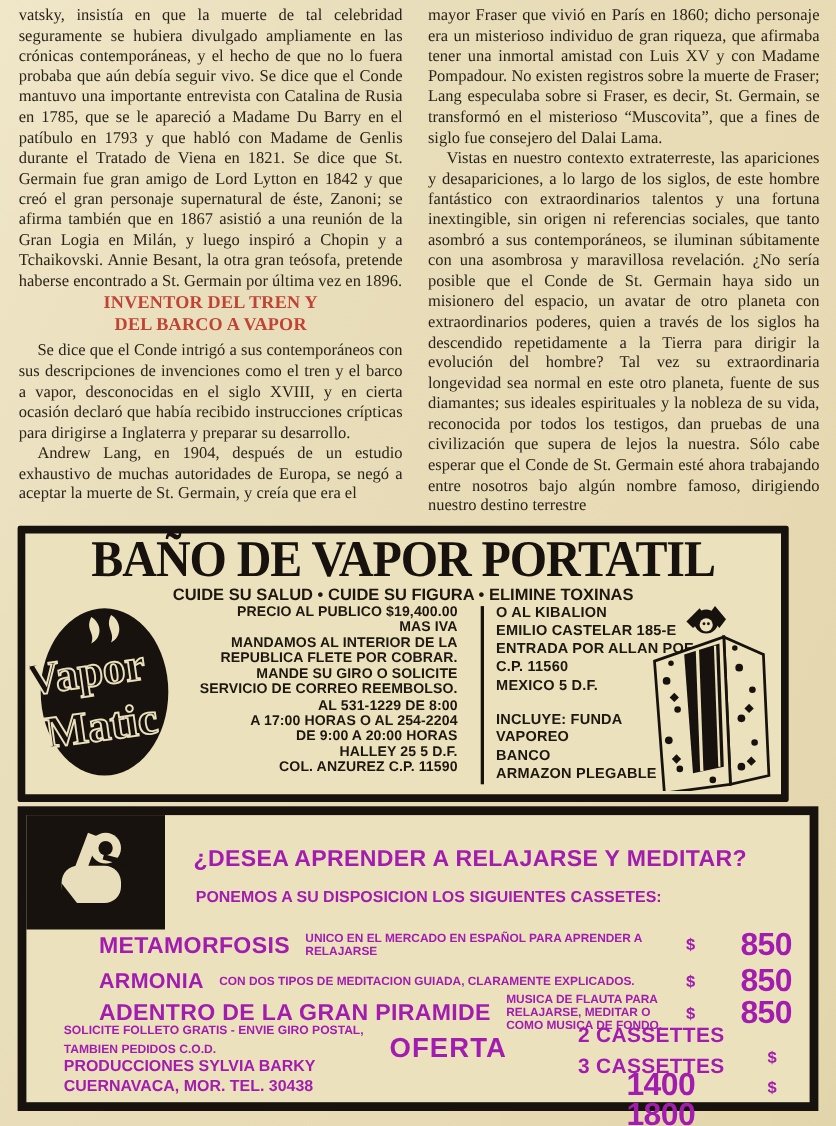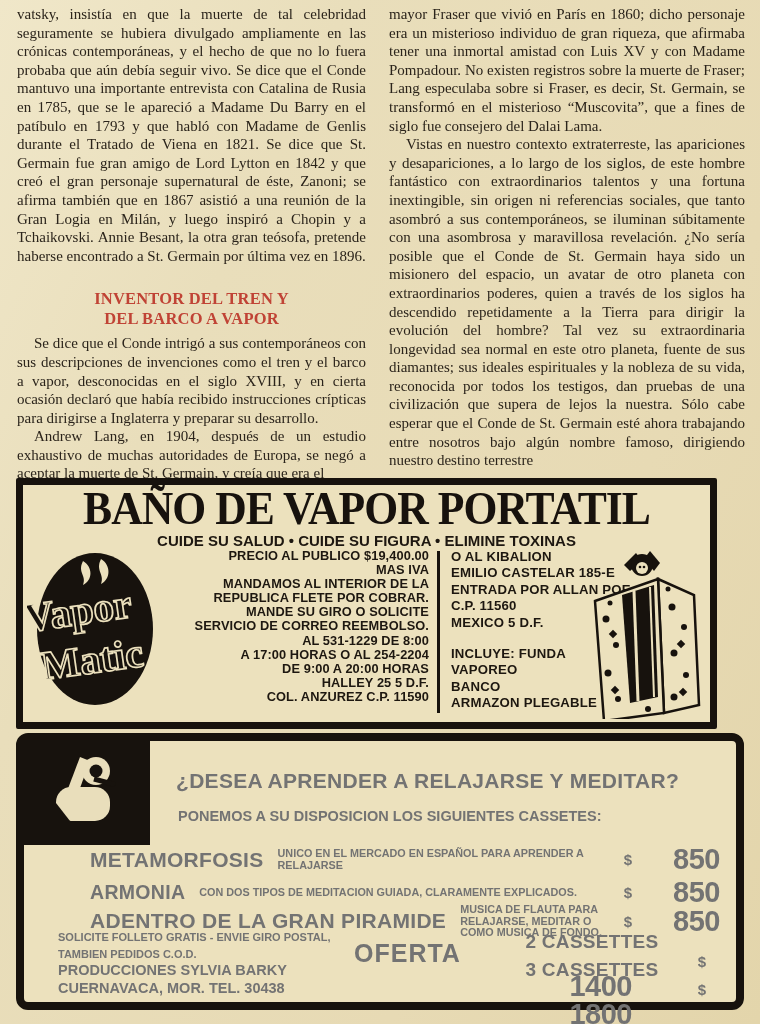--- a/index.html
+++ b/index.html
@@ -15,7 +15,7 @@
   .col p { margin:0; }
   .col p.ind { text-indent:17px; }
   .red-heading {
-    margin:24px 0 6px; text-align:center; color:#c04335;
+    margin:0 0 6px; text-align:center; color:#c04335;
     font-weight:bold; font-size:16.5px; line-height:19.5px; letter-spacing:.2px;
   }
   

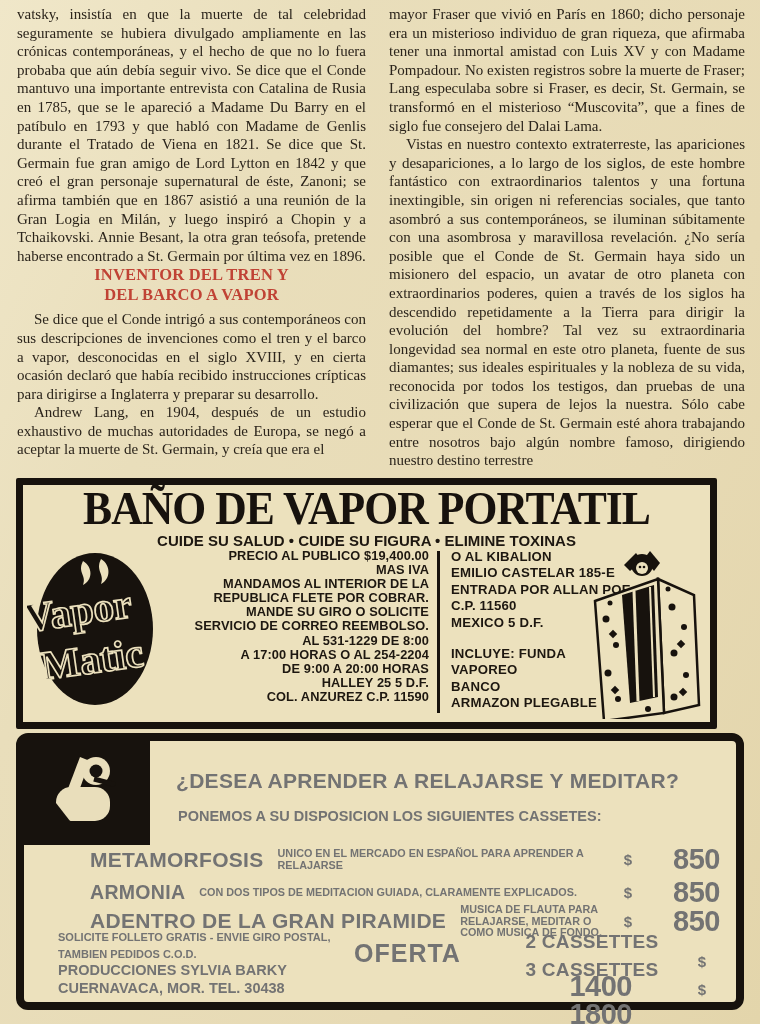--- a/index.html
+++ b/index.html
@@ -35,7 +35,7 @@
   }
   .vapor-logo { position:absolute; left:4px; top:62px; }
   .vapor-left {
-    position:absolute; left:116px; top:64px; width:290px; text-align:right;
+    position:absolute; left:103px; top:64px; width:290px; text-align:right;
     font-family:"Liberation Sans", sans-serif; font-weight:bold;
     font-size:12.8px; line-height:14.1px; letter-spacing:.1px;
   }

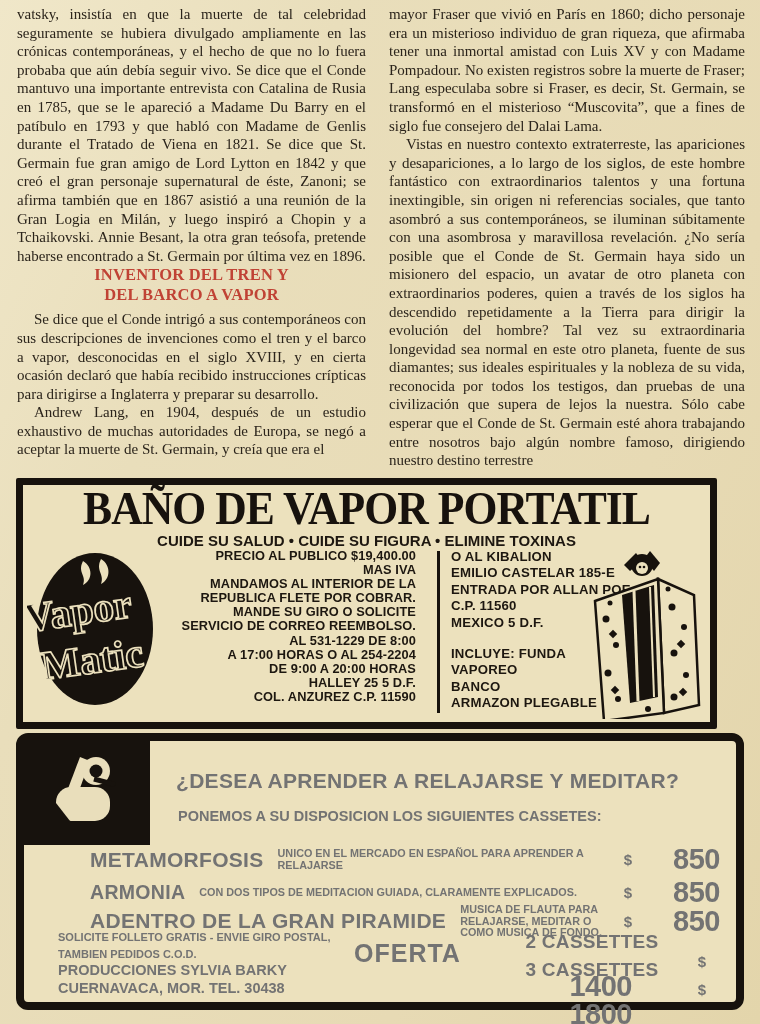--- a/index.html
+++ b/index.html
@@ -50,8 +50,8 @@
   
   .cassette-ad {
     position:absolute; left:16px; top:733px; width:728px; height:277px;
-    border:8px solid #17120d; border-radius:12px; background:#ece1bd; box-sizing:border-box;
-    font-family:"Liberation Sans", sans-serif; color:#737373;
+    border:8px solid #17120d; border-radius:0; background:#ece1bd; box-sizing:border-box;
+    font-family:"Liberation Sans", sans-serif; color:#a21caf;
   }
   .cass-logo { position:absolute; left:0; top:0; width:126px; height:104px; background:#17120d; }
   .cass-headline { position:absolute; left:152px; top:28px; font-weight:bold; font-size:21px; letter-spacing:.3px; }

